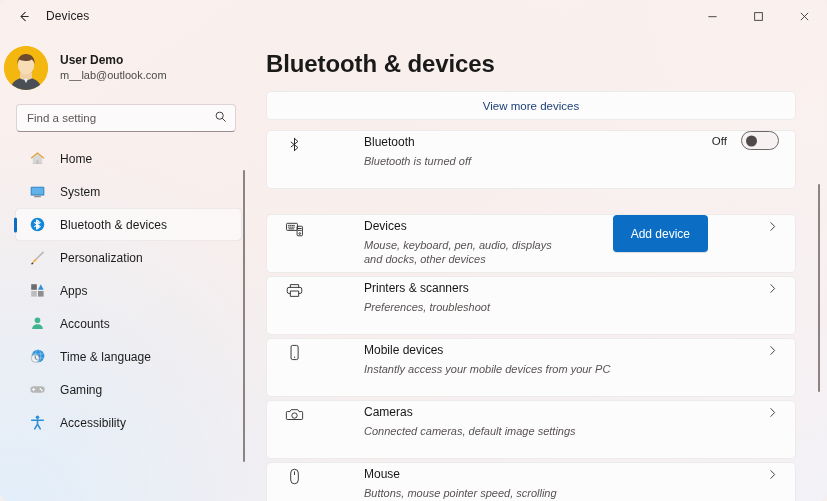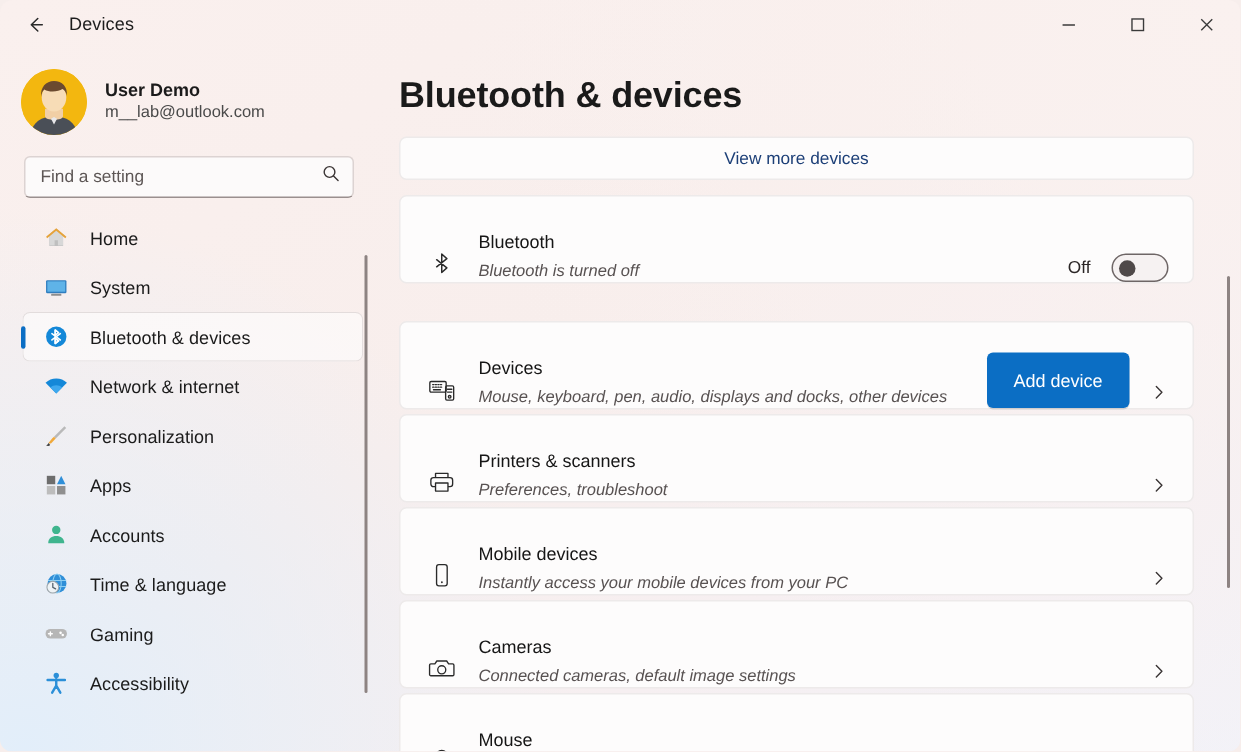--- a/index.html
+++ b/index.html
@@ -67,7 +67,7 @@
   }
   .profile {
     display: flex; align-items: center;
-    padding: 10px 0 0 14px;
+    padding: 10px 0 0 4px;
     height: 62px;
   }
   .avatar {

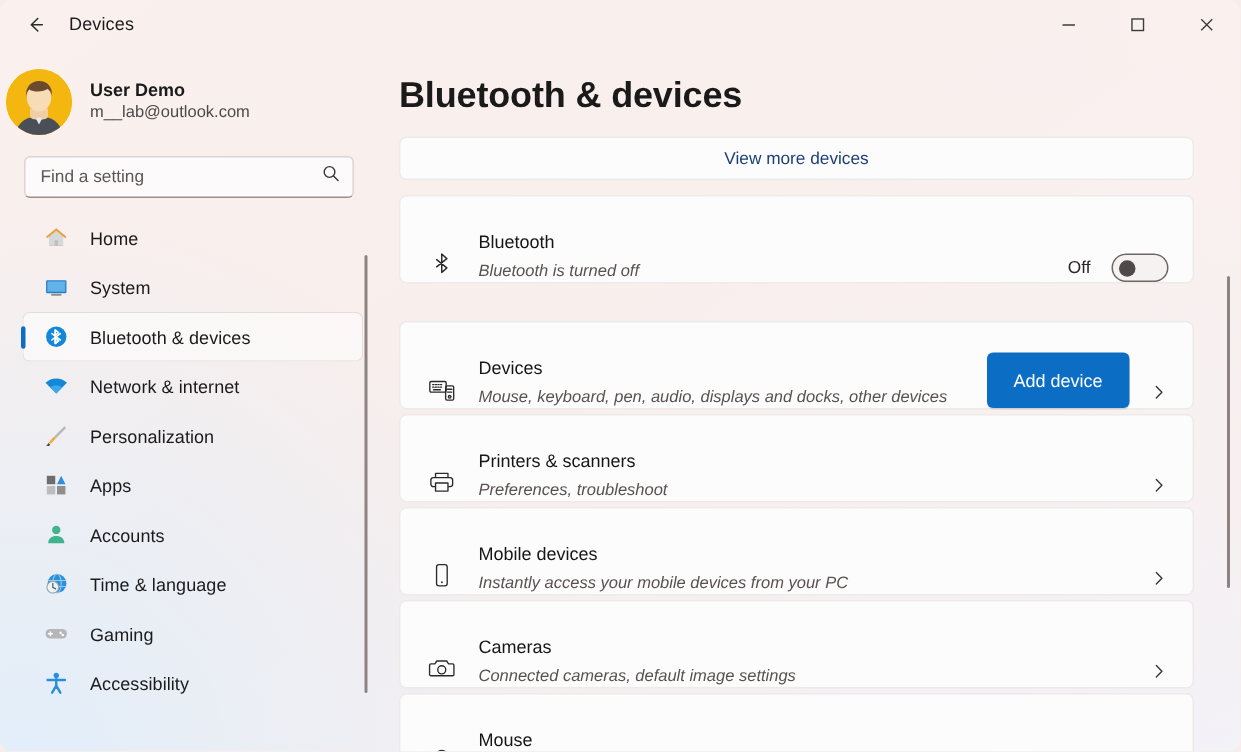--- a/index.html
+++ b/index.html
@@ -192,8 +192,9 @@
   }
   .card.row {
     height: 59px;
-    display: flex; align-items: flex-end;
+    display: flex; align-items: flex-start;
     padding: 0 12px 0 14px;
+    gap: 45px;
   }
   .row-ico {
     width: 26px; height: 26px;

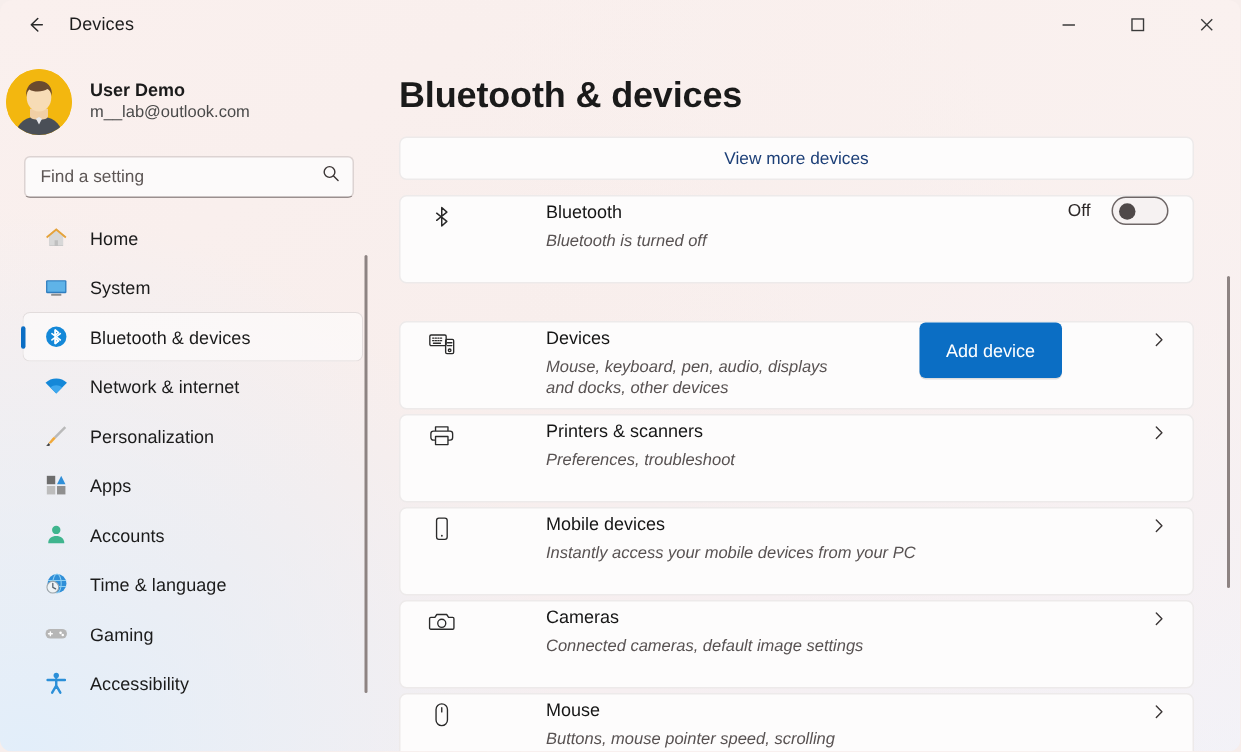--- a/index.html
+++ b/index.html
@@ -376,15 +376,6 @@
         <span class="nv-label">Bluetooth &amp; devices</span>
       </div>
 
-      <div class="navitem">
-        <span class="nv-ico">
-          <svg width="17" height="17" viewBox="0 0 20 20">
-            <path d="M10 15.6 1.6 7.3C3.9 5.2 6.8 4 10 4s6.1 1.2 8.4 3.3z" fill="#1488d8"></path>
-            <path d="M10 15.6 5.4 11c1.3-1.1 2.9-1.7 4.6-1.7s3.3.6 4.6 1.7z" fill="#3ea8ee"></path>
-          </svg>
-        </span>
-        <span class="nv-label">Network &amp; internet</span>
-      </div>
 
       <div class="navitem">
         <span class="nv-ico">

